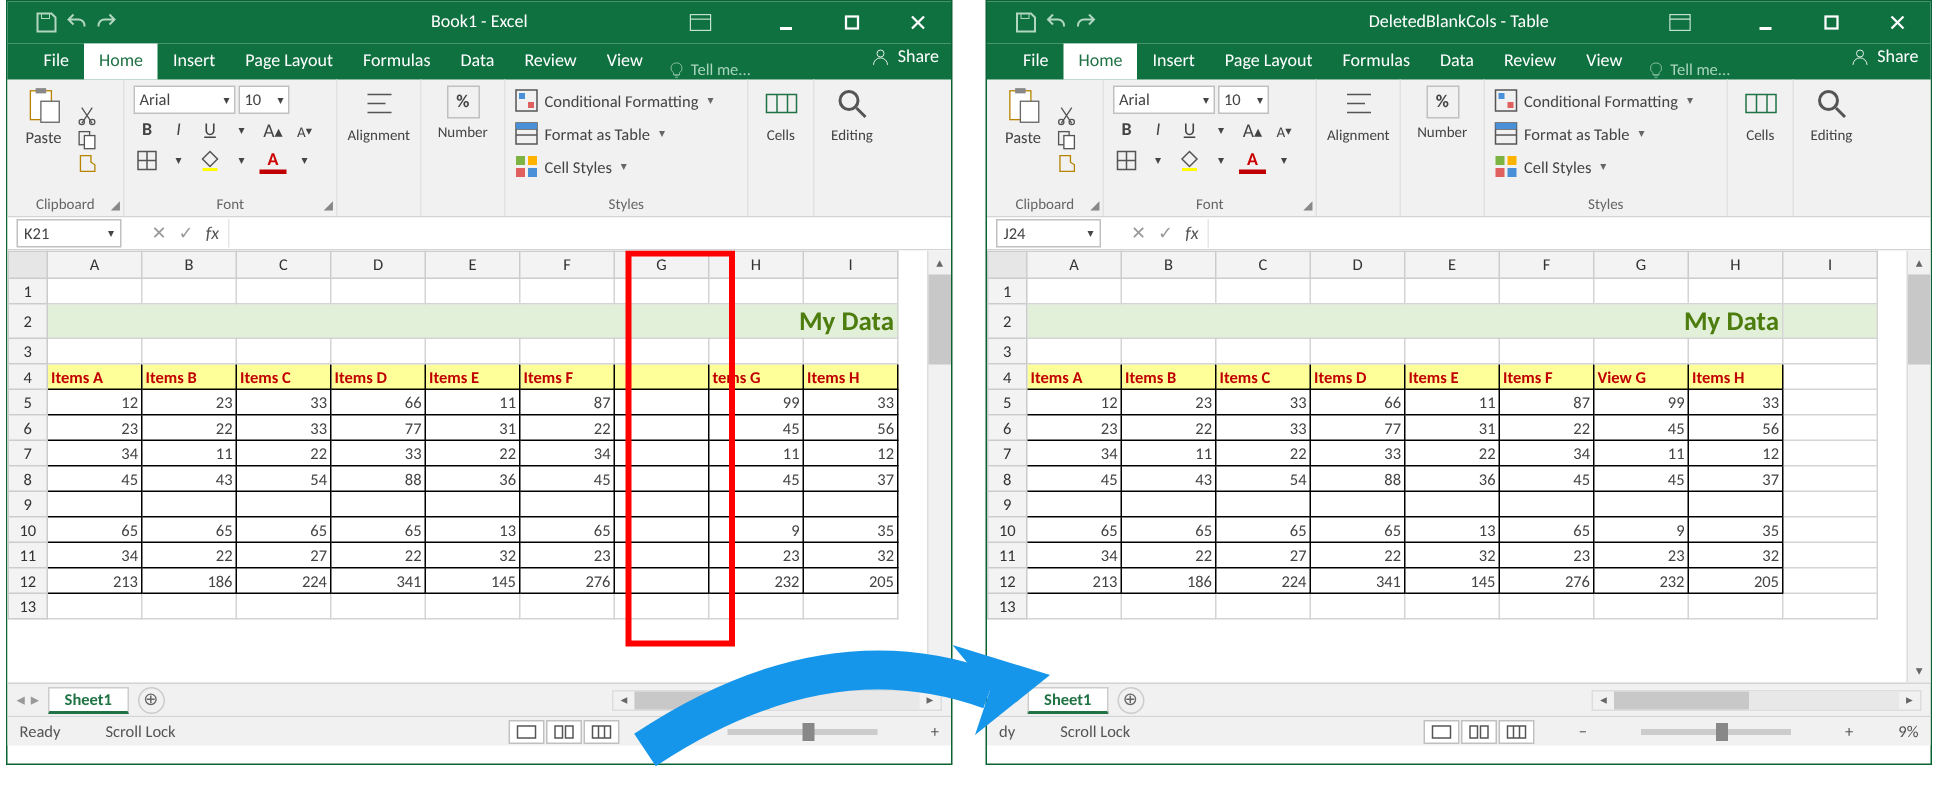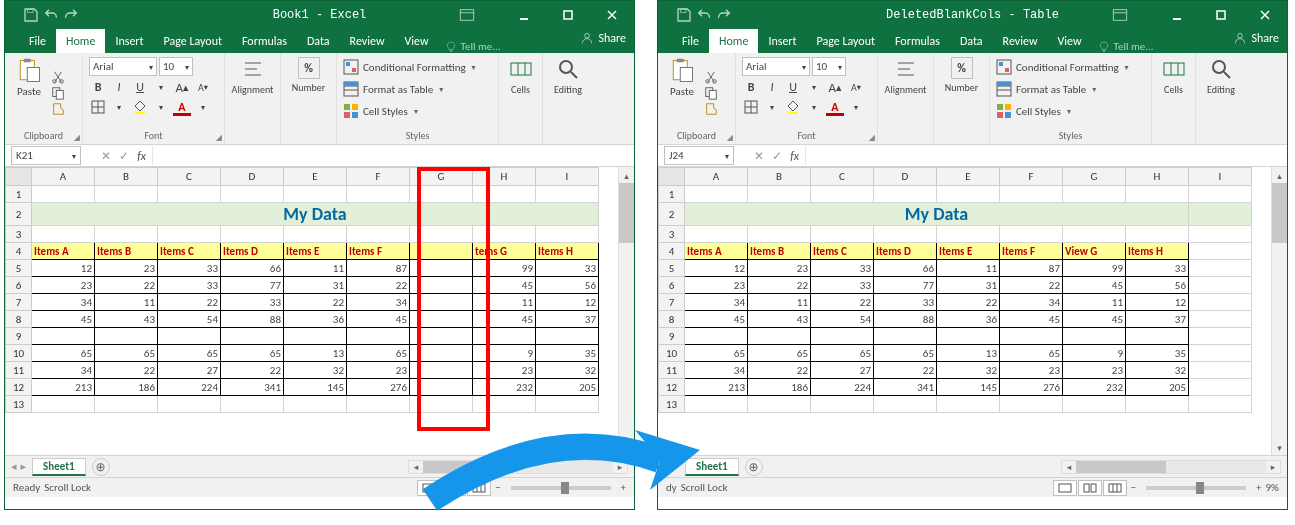--- a/index.html
+++ b/index.html
@@ -9,7 +9,7 @@
 .win-left { left: 4px; top: 0; width: 631px; height: 510px; }
 .win-right { left: 657px; top: 0; width: 631px; height: 510px; }
 
-.titlebar { height: 28px; background: #0f7040; color: #fff; display: flex; align-items: center; padding: 0 18px; position: relative; font-family: Liberation Mono, monospace; }
+.titlebar { height: 28px; background: #0f7040; color: #fff; display: flex; align-items: center; padding: 0 18px; position: relative; }
 .qat { display: flex; gap: 4px; align-items: center; }
 .qat .qi { width: 16px; height: 16px; fill: #cfe9d8; opacity: 0.85; }
 .title-text { position: absolute; left: 50%; transform: translateX(-50%); font-size: 12px; color: #fff; }

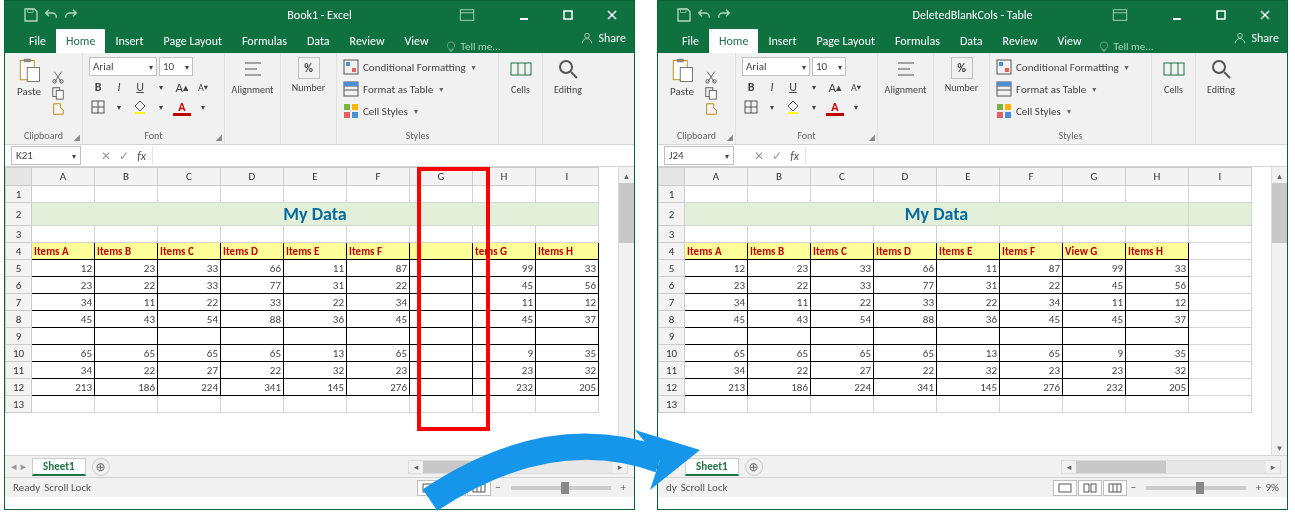--- a/index.html
+++ b/index.html
@@ -64,7 +64,7 @@
 .sheet th.rowh { width: 26px; background: #f3f3f3; border: 1px solid #ccc; font-weight: normal; font-size: 11px; color: #333; text-align: center; }
 .sheet td { width: 63px; height: 17px; border: 1px solid #d4d4d4; font-size: 11px; padding: 0 2px; text-align: right; vertical-align: middle; }
 .sheet tr.r2 td { background: #e2f0d9; }
-.sheet tr.r2 td.title-cell { text-align: center; color: #0369a1; font-weight: bold; font-size: 18px; }
+.sheet tr.r2 td.title-cell { text-align: right; color: #4d7c0f; font-weight: bold; font-size: 18px; }
 .sheet tr.r4 td { background: #ffff99; color: #c00000; font-weight: bold; text-align: left; font-size: 11px; border: 1px solid #000; }
 .sheet tr.databorder td { border: 1px solid #000; }
 

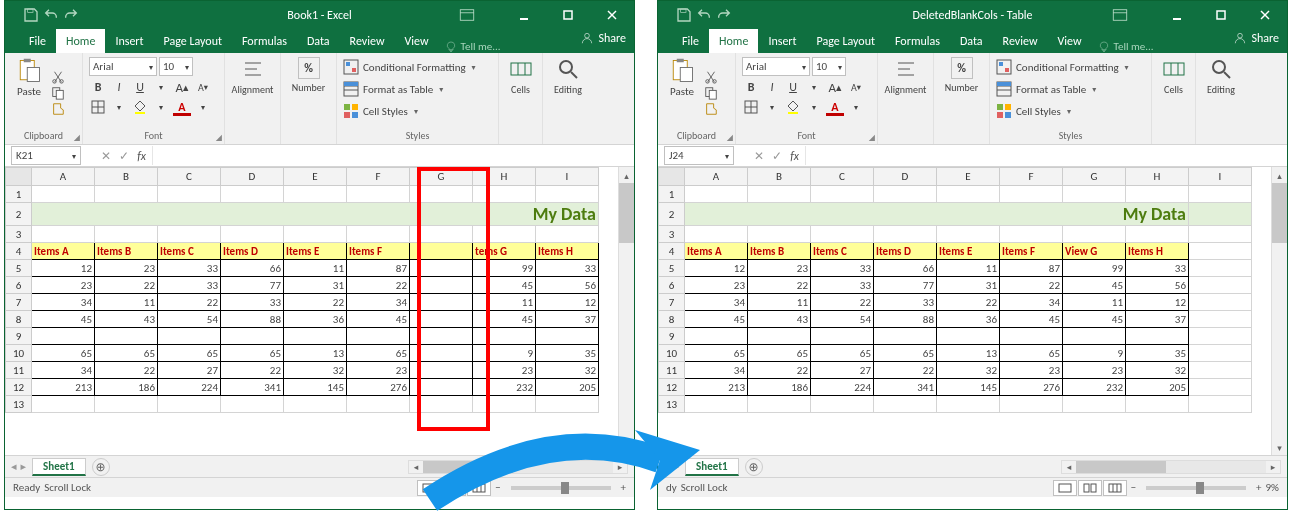--- a/index.html
+++ b/index.html
@@ -79,7 +79,7 @@
 .hscroll .htrack { flex: 1; background: #e8e8e8; position: relative; }
 .hscroll .hthumb { position: absolute; left: 0; width: 90px; height: 100%; background: #c8c8c8; }
 
-.statusbar { height: 20px; background: #f1f1f1; border-top: 1px solid #d4d4d4; display: flex; align-items: center; padding: 0 8px; font-size: 11px; color: #555; gap: 4px; }
+.statusbar { height: 20px; background: #f1f1f1; border-top: 1px solid #d4d4d4; display: flex; align-items: center; padding: 0 8px; font-size: 11px; color: #555; gap: 30px; }
 .statusbar .views { margin-left: auto; display: flex; gap: 1px; }
 .statusbar .views div { width: 24px; height: 16px; border: 1px solid #c0c0c0; background: #fff; display: flex; align-items: center; justify-content: center; }
 .zoom-slider { width: 100px; height: 4px; background: #ccc; position: relative; margin: 0 6px; }

